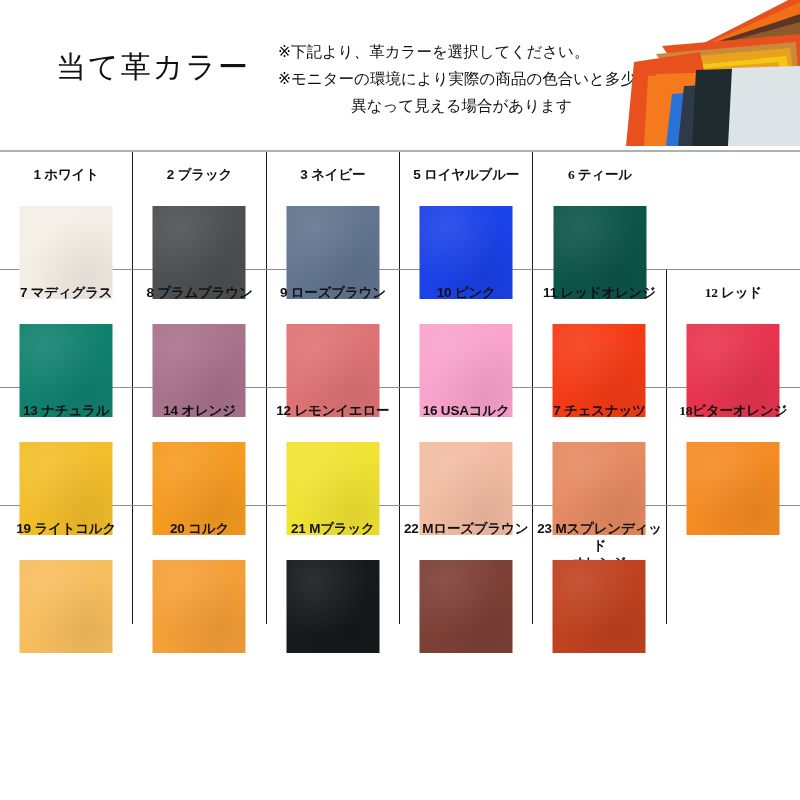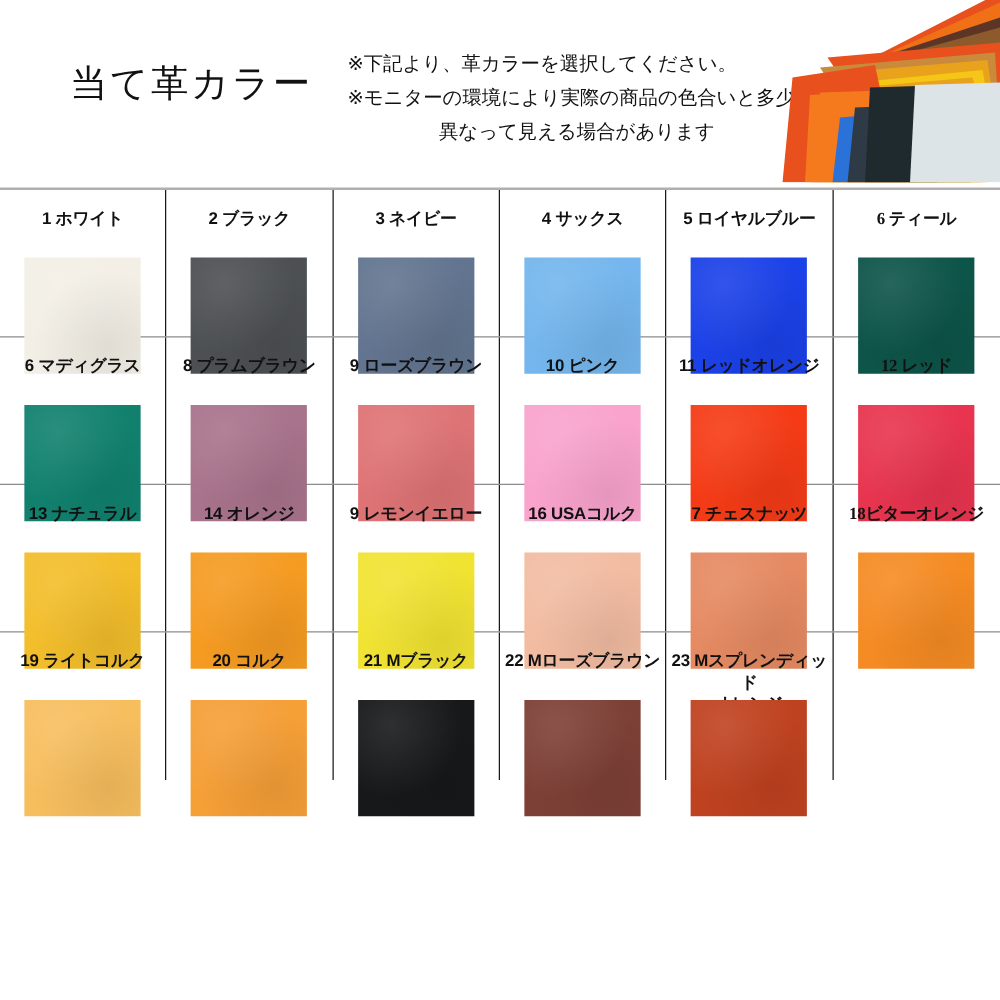--- a/index.html
+++ b/index.html
@@ -166,10 +166,6 @@
       <div class="swatch" style="background-color: rgb(98, 116, 143); background-image: radial-gradient(circle at 28% 22%, rgba(255, 255, 255, 0.1), rgba(255, 255, 255, 0) 58%), radial-gradient(circle at 72% 76%, rgba(0, 0, 0, 0.08), rgba(0, 0, 0, 0) 62%);"></div>
     </div>
     <div class="grid-cell">
-      <div class="swatch-label">4 サックス</div>
-      <div class="swatch" style="background-color: rgb(116, 182, 237); background-image: radial-gradient(circle at 28% 22%, rgba(255, 255, 255, 0.1), rgba(255, 255, 255, 0) 58%), radial-gradient(circle at 72% 76%, rgba(0, 0, 0, 0.08), rgba(0, 0, 0, 0) 62%);"></div>
-    </div>
-    <div class="grid-cell">
       <div class="swatch-label">5 ロイヤルブルー</div>
       <div class="swatch" style="background-color: rgb(27, 65, 232); background-image: radial-gradient(circle at 28% 22%, rgba(255, 255, 255, 0.1), rgba(255, 255, 255, 0) 58%), radial-gradient(circle at 72% 76%, rgba(0, 0, 0, 0.08), rgba(0, 0, 0, 0) 62%);"></div>
     </div>

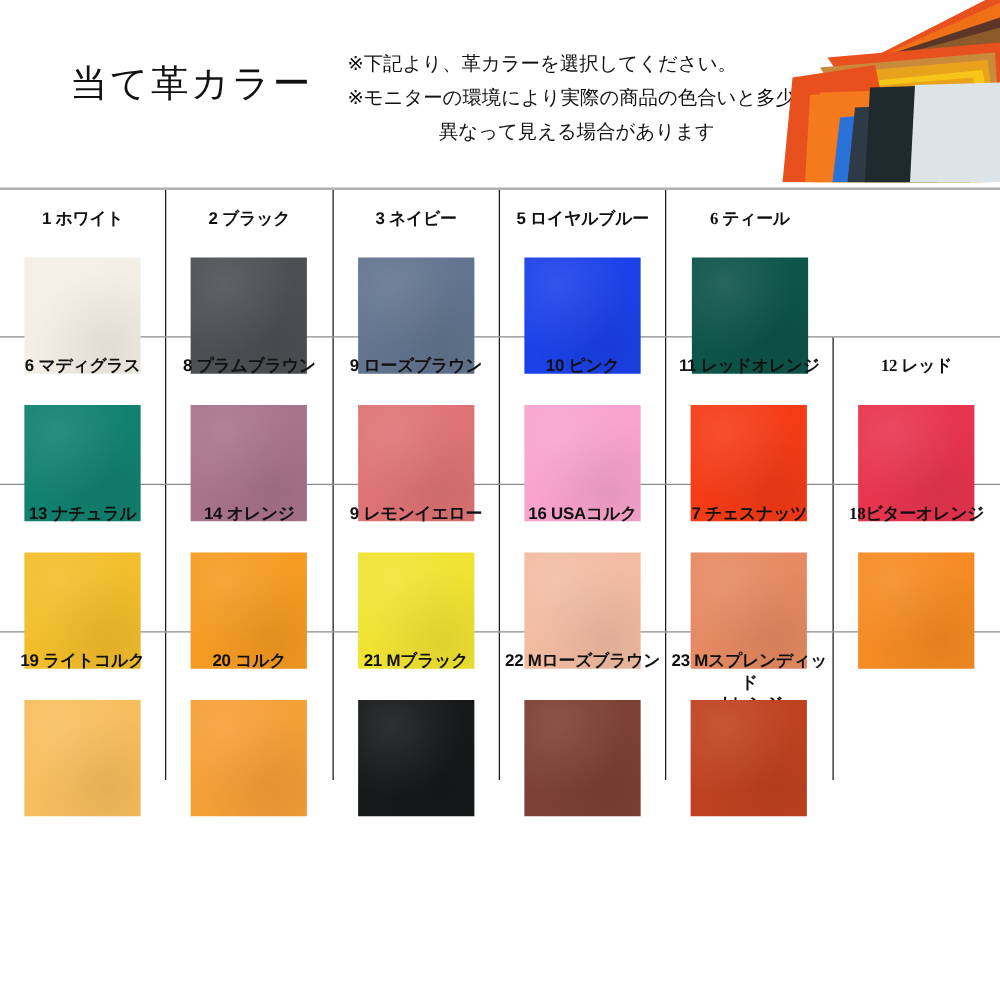--- a/index.html
+++ b/index.html
@@ -177,7 +177,7 @@
 
   <div class="grid-row">
     <div class="grid-cell">
-      <div class="swatch-label">6 マディグラス</div>
+      <div class="swatch-label">7 マディグラス</div>
       <div class="swatch" style="background-color: rgb(17, 129, 110); background-image: radial-gradient(circle at 28% 22%, rgba(255, 255, 255, 0.1), rgba(255, 255, 255, 0) 58%), radial-gradient(circle at 72% 76%, rgba(0, 0, 0, 0.08), rgba(0, 0, 0, 0) 62%);"></div>
     </div>
     <div class="grid-cell">

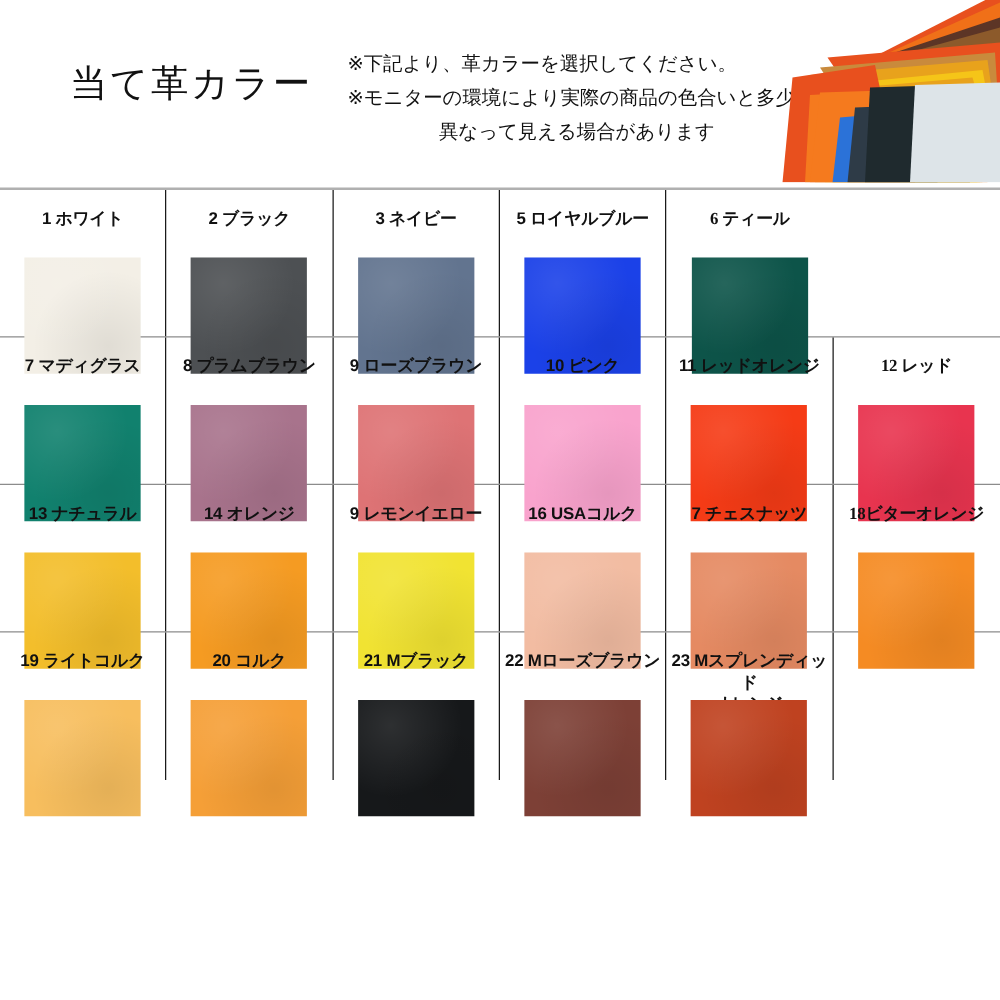--- a/index.html
+++ b/index.html
@@ -212,7 +212,7 @@
       <div class="swatch" style="background-color: rgb(245, 155, 34); background-image: radial-gradient(circle at 28% 22%, rgba(255, 255, 255, 0.1), rgba(255, 255, 255, 0) 58%), radial-gradient(circle at 72% 76%, rgba(0, 0, 0, 0.08), rgba(0, 0, 0, 0) 62%);"></div>
     </div>
     <div class="grid-cell">
-      <div class="swatch-label">9 レモンイエロー</div>
+      <div class="swatch-label">12 レモンイエロー</div>
       <div class="swatch" style="background-color: rgb(241, 227, 50); background-image: radial-gradient(circle at 28% 22%, rgba(255, 255, 255, 0.1), rgba(255, 255, 255, 0) 58%), radial-gradient(circle at 72% 76%, rgba(0, 0, 0, 0.08), rgba(0, 0, 0, 0) 62%);"></div>
     </div>
     <div class="grid-cell">

